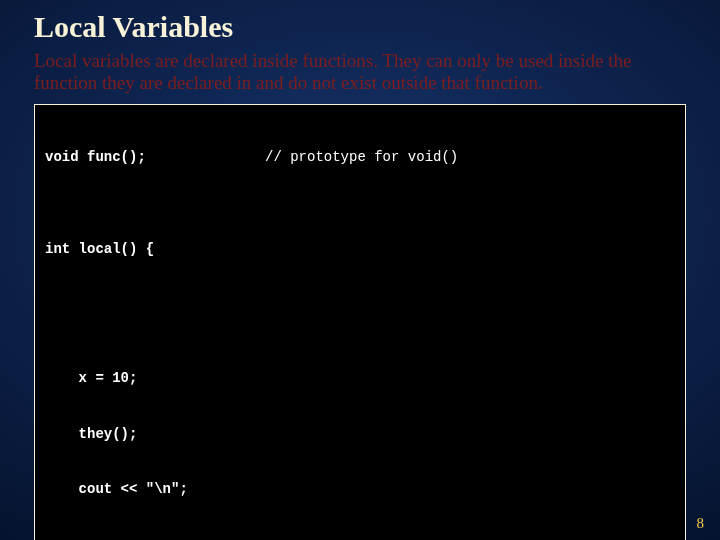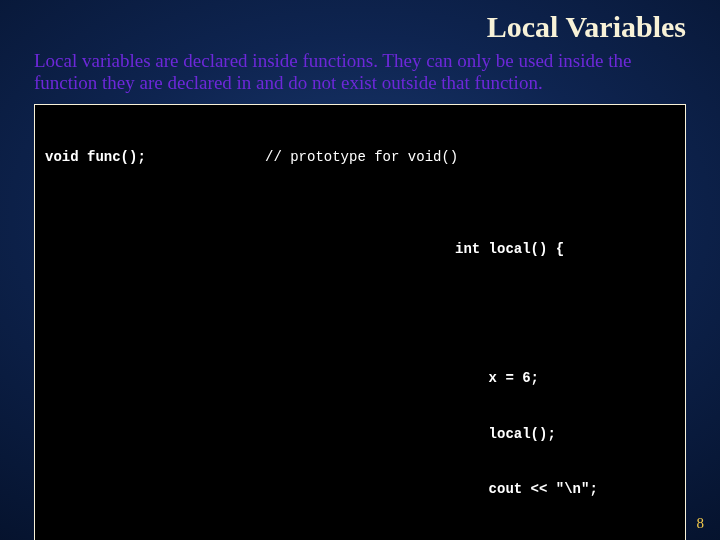--- a/index.html
+++ b/index.html
@@ -19,7 +19,7 @@
     padding: 8px 34px 0 34px;
   }
   .title {
-    text-align: right;
+    text-align: left;
     font-size: 30px;
     font-weight: bold;
     color: #f8f2d8;

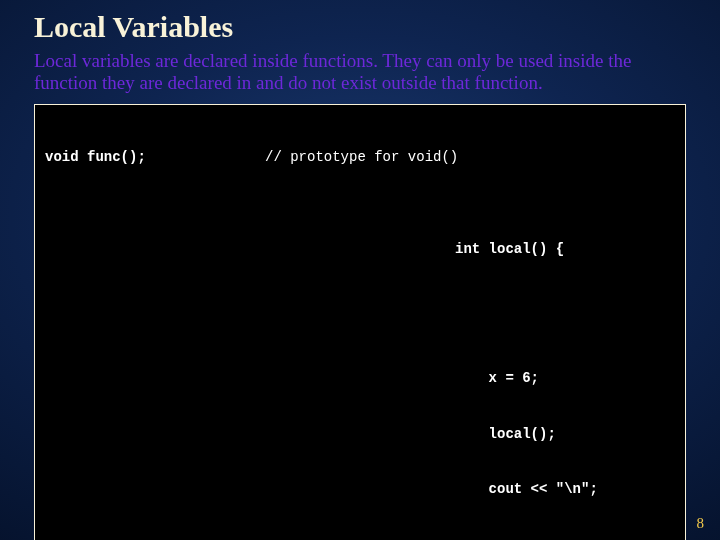--- a/index.html
+++ b/index.html
@@ -28,7 +28,7 @@
   .desc {
     font-size: 19px;
     line-height: 1.15;
-    color: #6d28d9;
+    color: #7f1d1d;
     margin-bottom: 10px;
   }
   .codebox {

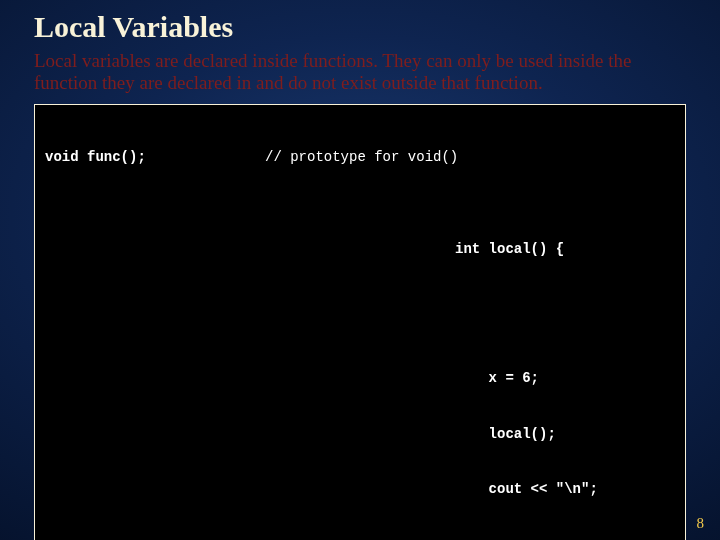--- a/index.html
+++ b/index.html
@@ -43,7 +43,6 @@
   }
   .codeline {
     display: flex;
-    justify-content: flex-end;
   }
   .cleft {
     width: 220px;

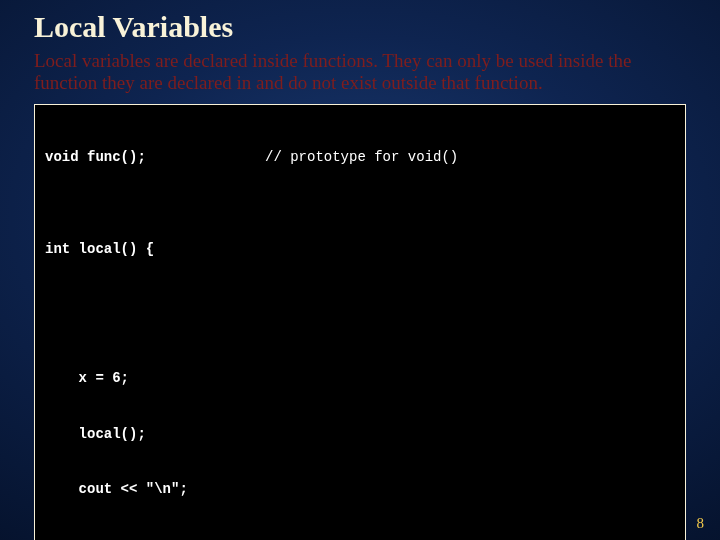--- a/index.html
+++ b/index.html
@@ -76,7 +76,7 @@
     <div class="codeline"><span class="cleft bold">int local() {</span></div>
     <div class="codeline"></div>
     <div class="codeline"><span class="cleft"></span></div>
-    <div class="codeline"><span class="cleft bold">    x = 6;</span></div>
+    <div class="codeline"><span class="cleft bold">    x = 10;</span></div>
     <div class="codeline"><span class="cleft bold">    local();</span></div>
     <div class="codeline"><span class="cleft bold">    cout &lt;&lt; "\n";</span></div>
     

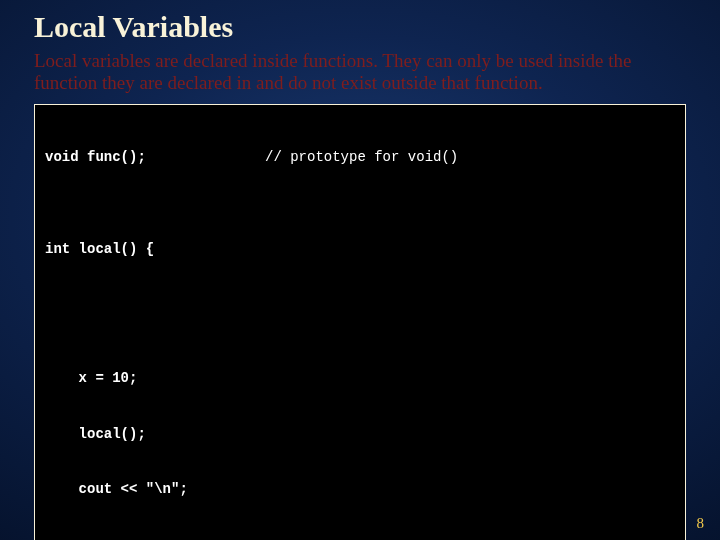--- a/index.html
+++ b/index.html
@@ -77,7 +77,7 @@
     <div class="codeline"></div>
     <div class="codeline"><span class="cleft"></span></div>
     <div class="codeline"><span class="cleft bold">    x = 10;</span></div>
-    <div class="codeline"><span class="cleft bold">    local();</span></div>
+    <div class="codeline"><span class="cleft bold">    they();</span></div>
     <div class="codeline"><span class="cleft bold">    cout &lt;&lt; "\n";</span></div>
     
     

